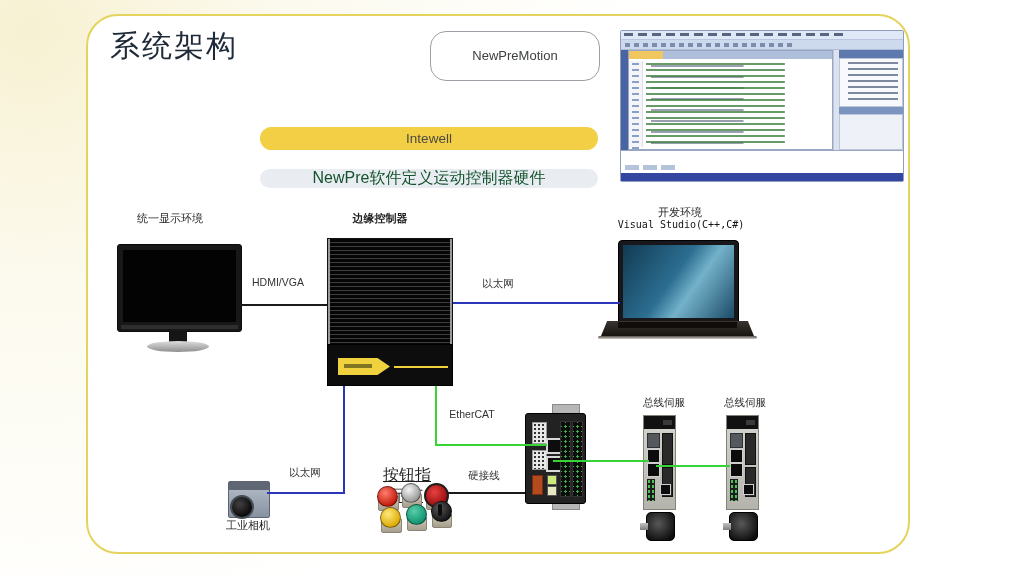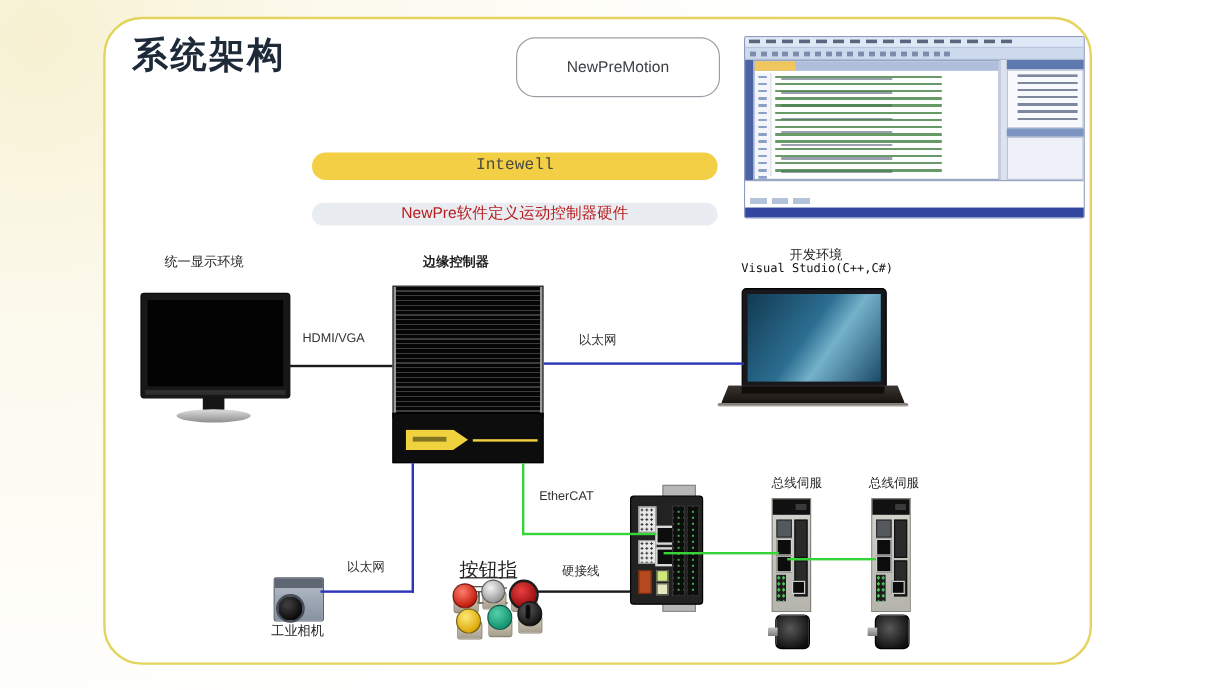--- a/index.html
+++ b/index.html
@@ -19,7 +19,7 @@
   }
   .page-title{
     position:absolute;left:110px;top:26px;
-    font-size:30px;font-weight:700;color:#1e2a38;letter-spacing:2px;
+    font-size:30px;font-weight:400;color:#1e2a38;letter-spacing:2px;
   }
   
   .sbox{

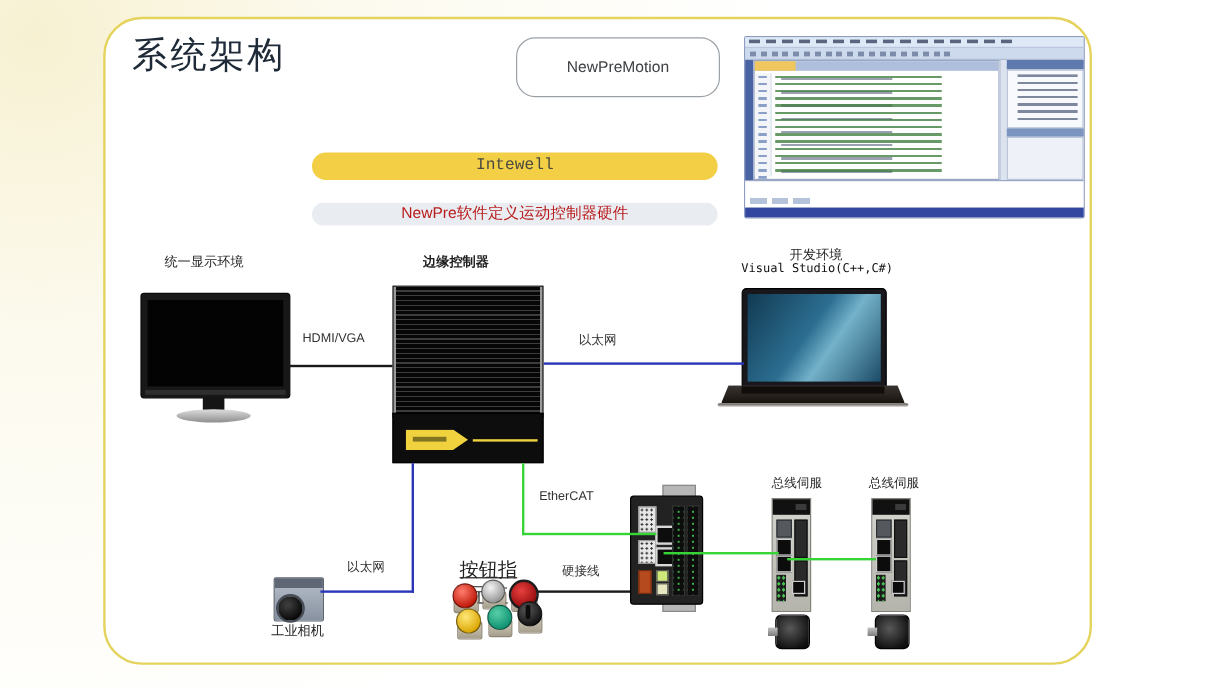--- a/index.html
+++ b/index.html
@@ -31,7 +31,7 @@
   .sbox-npm{left:430px;top:31px;width:168px;height:48px;font-size:13px;}
   .sbox-win{left:260px;top:87px;width:161px;height:32px;border-radius:14px;font-size:13px;}
   .sbox-rtos{left:430px;top:87px;width:168px;height:32px;border-radius:14px;font-size:13px;}
-  .sbox-intewell{left:260px;top:127px;width:338px;height:23px;border:none;background:#f2cf45;border-radius:17px;font-size:13.5px;color:#4a4a42;font-family:Liberation Mono, monospace;}
+  .sbox-intewell{left:260px;top:127px;width:338px;height:23px;border:none;background:#f2cf45;border-radius:17px;font-size:13.5px;color:#4a4a42;}
   .sbox-hw{left:260px;top:169px;width:338px;height:19px;border:none;background:#e9edf2;border-radius:16px;font-size:13px;color:#b91c1c;}
   
   .lbl{position:absolute;font-size:11px;color:#1f1f1f;text-align:center;width:100px;}

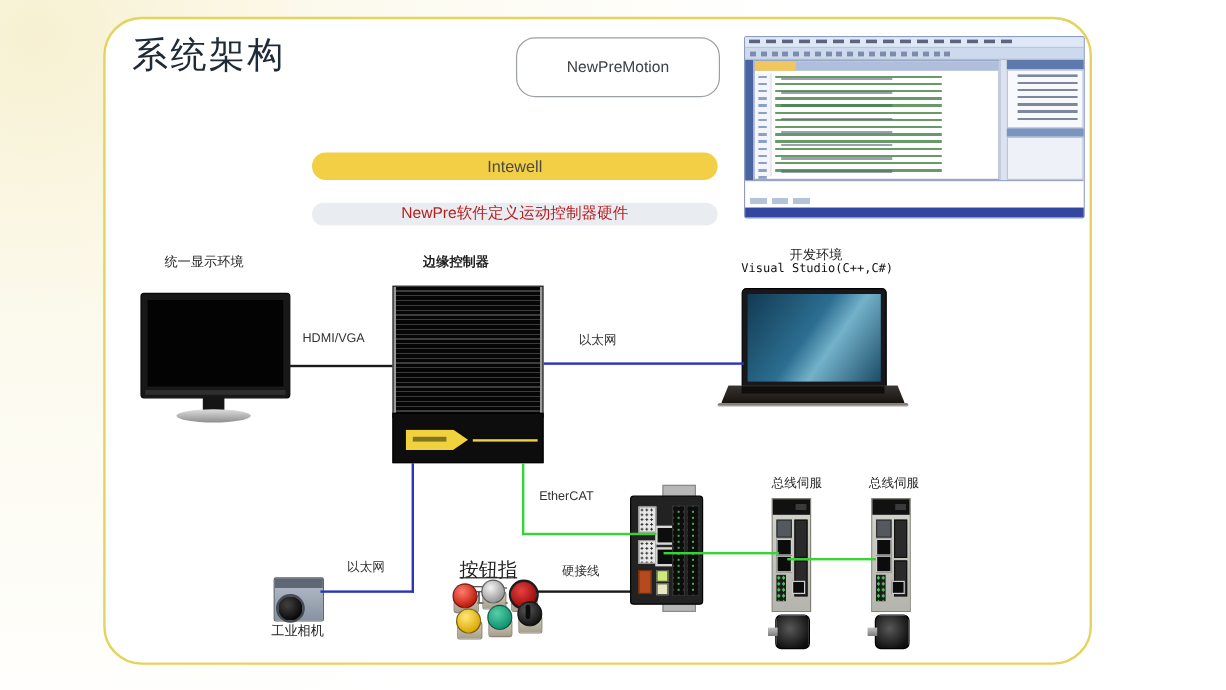--- a/index.html
+++ b/index.html
@@ -32,7 +32,7 @@
   .sbox-win{left:260px;top:87px;width:161px;height:32px;border-radius:14px;font-size:13px;}
   .sbox-rtos{left:430px;top:87px;width:168px;height:32px;border-radius:14px;font-size:13px;}
   .sbox-intewell{left:260px;top:127px;width:338px;height:23px;border:none;background:#f2cf45;border-radius:17px;font-size:13.5px;color:#4a4a42;}
-  .sbox-hw{left:260px;top:169px;width:338px;height:19px;border:none;background:#e9edf2;border-radius:16px;font-size:13px;color:#b91c1c;}
+  .sbox-hw{left:260px;top:169px;width:338px;height:19px;border:none;background:#e9edf2;border-radius:16px;font-size:16px;color:#14532d;}
   
   .lbl{position:absolute;font-size:11px;color:#1f1f1f;text-align:center;width:100px;}
   .clbl{position:absolute;font-size:10.5px;color:#333;text-align:center;width:80px;}

